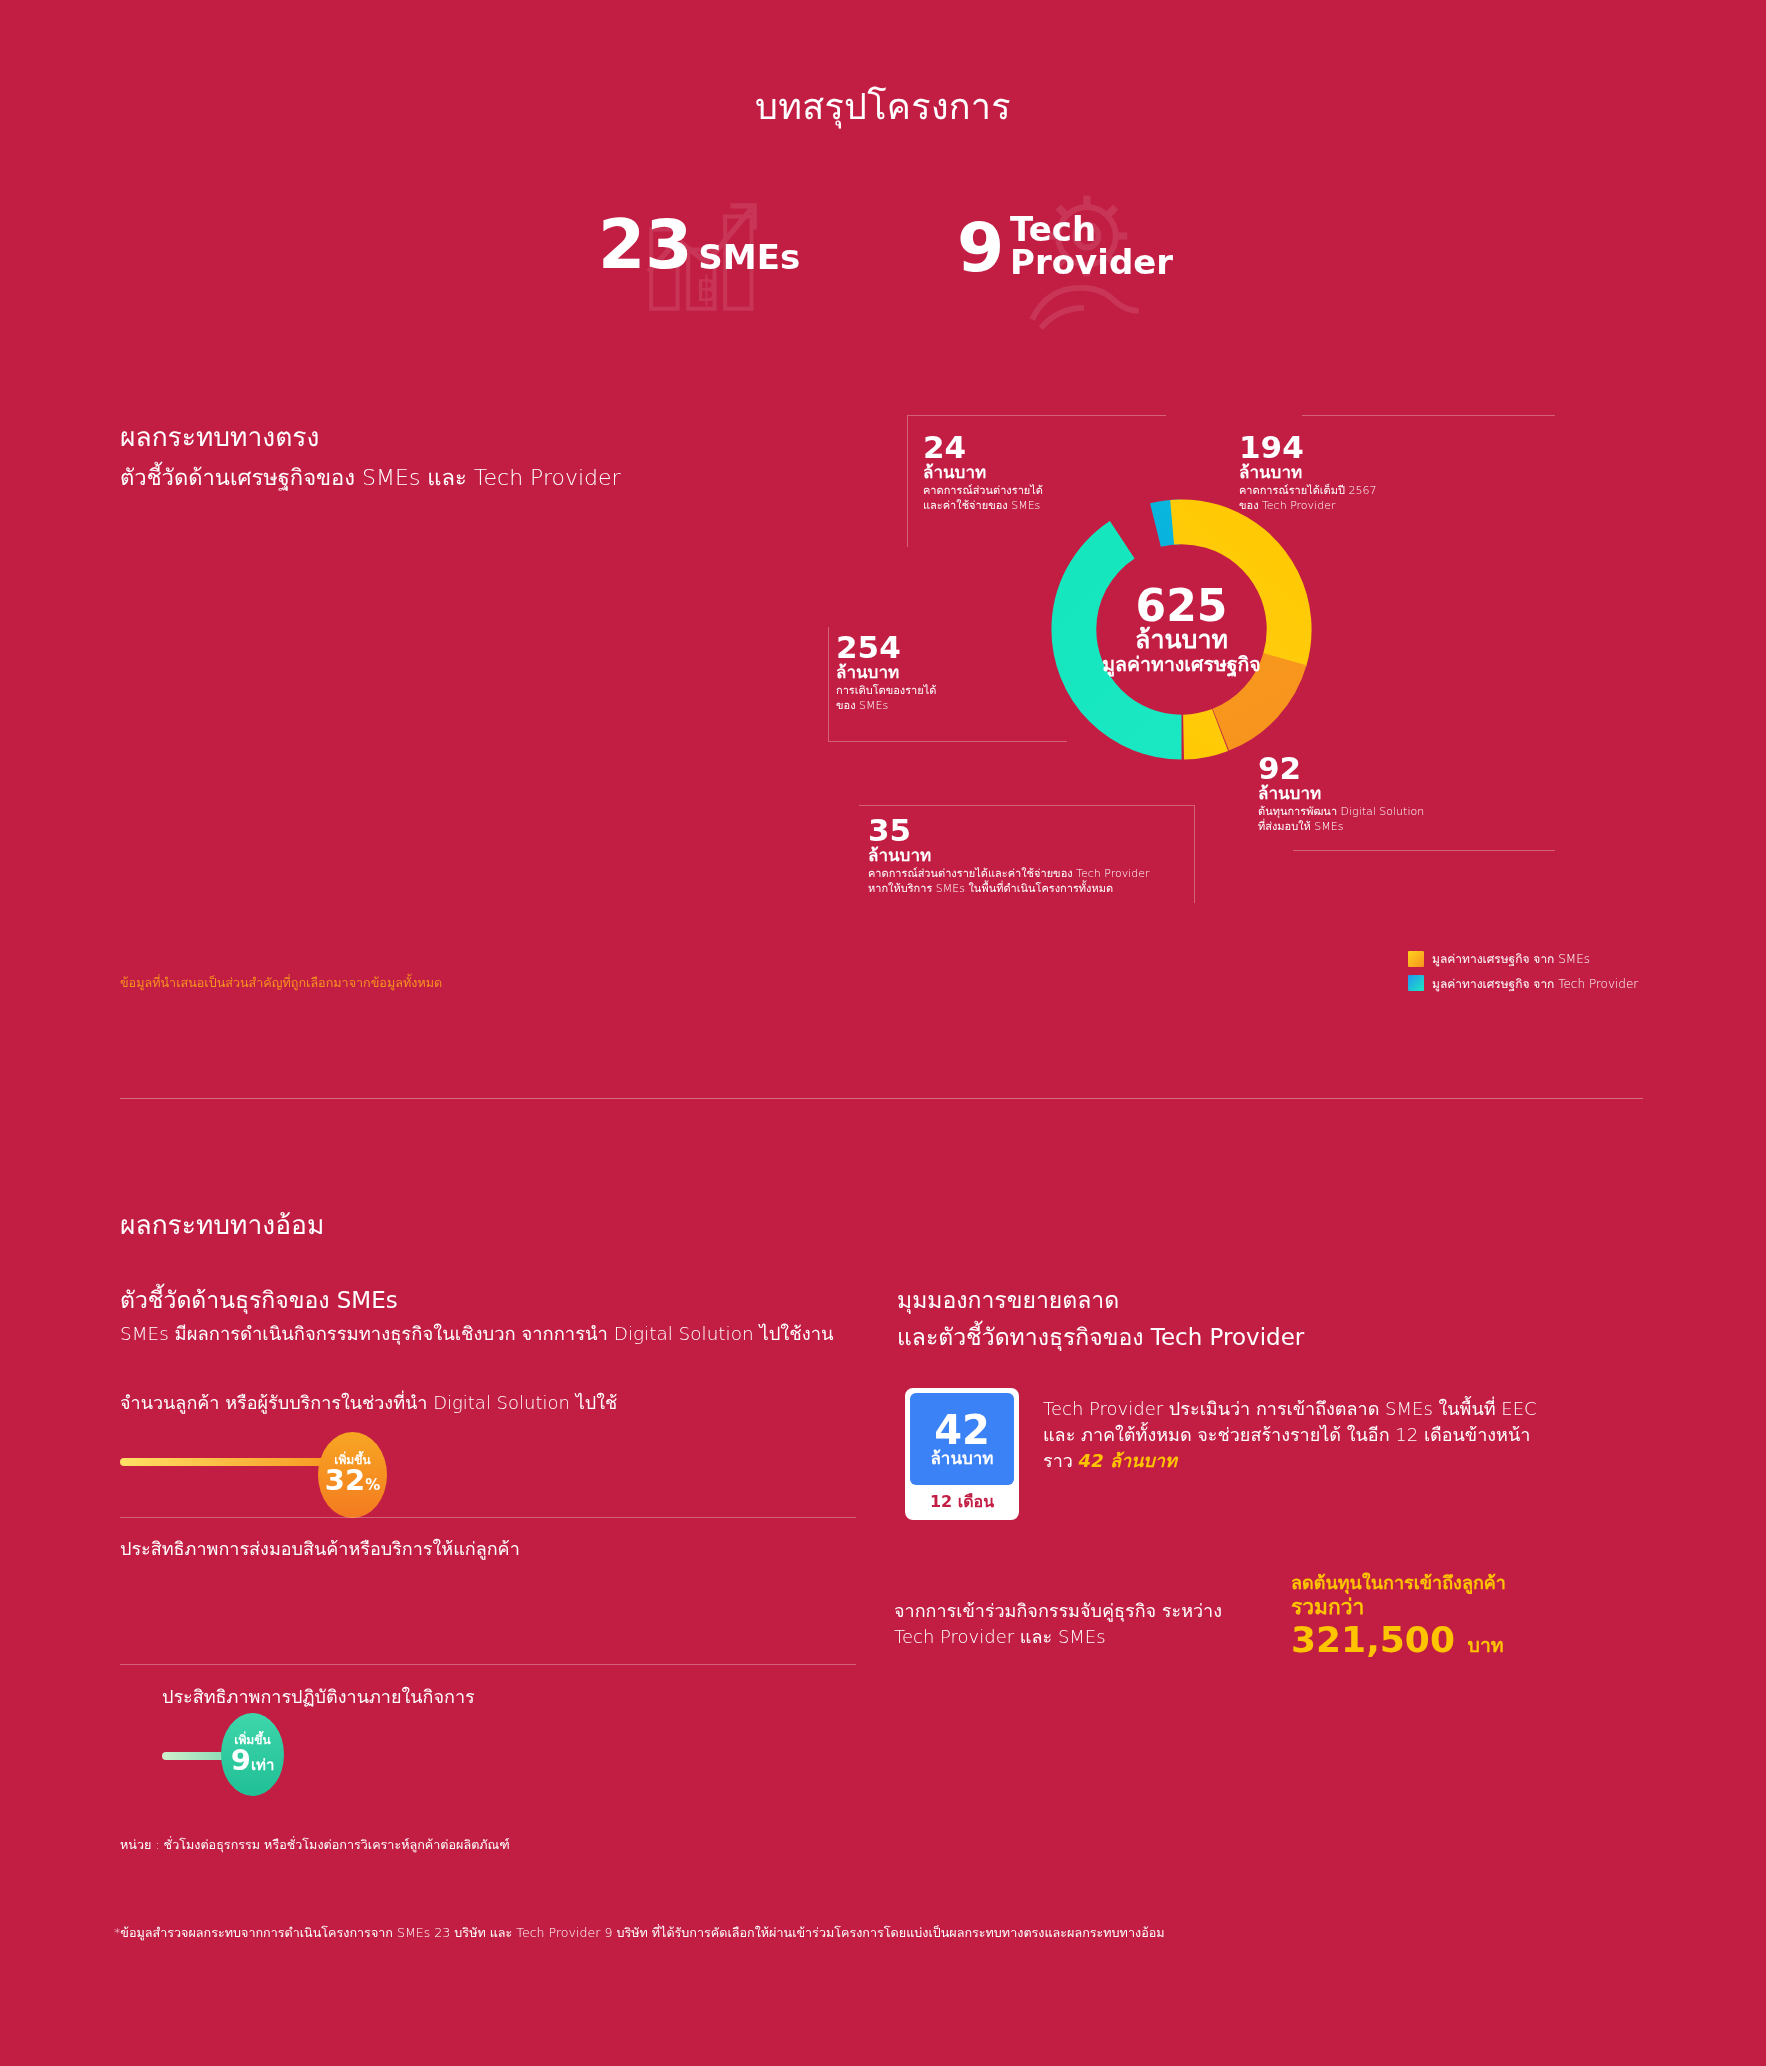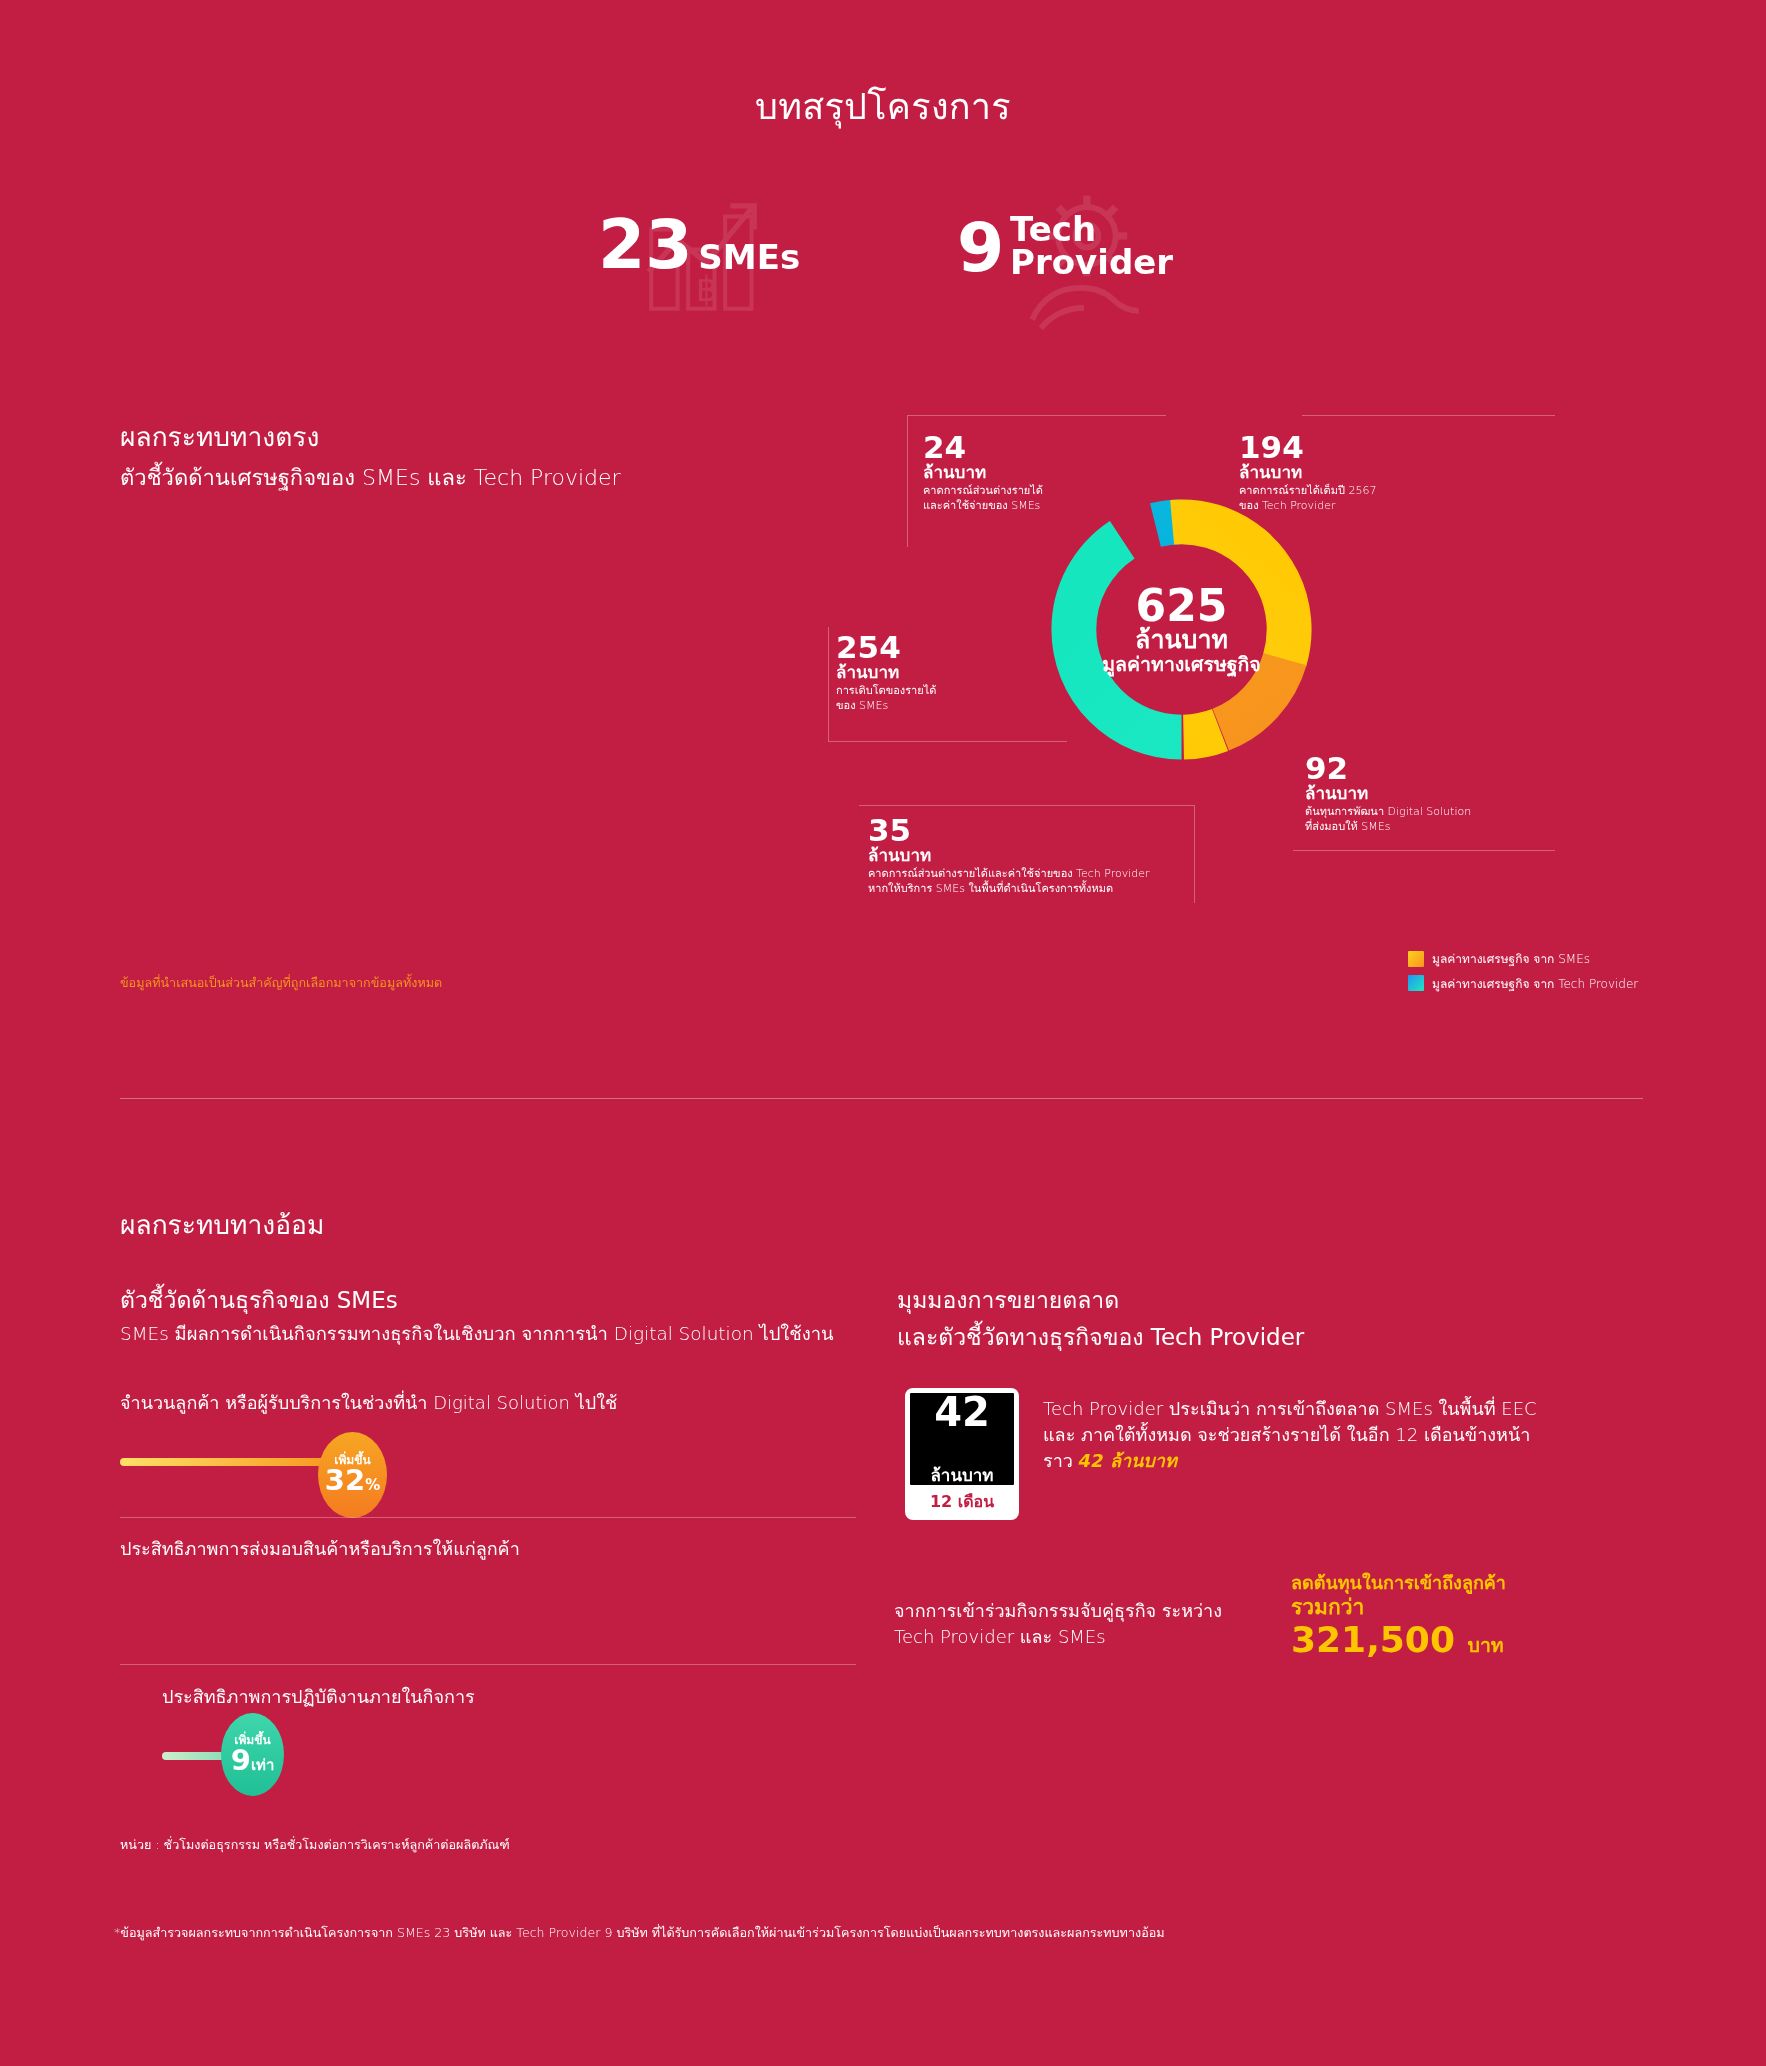--- a/index.html
+++ b/index.html
@@ -62,7 +62,7 @@
   #co-24  { left:923px; top:432px; width:190px; }
   #co-194 { left:1239px; top:432px; width:218px; }
   #co-254 { left:836px; top:632px; width:172px; }
-  #co-92  { left:1305px; top:753px; width:247px; }
+  #co-92  { left:1258px; top:753px; width:247px; }
   #co-35  { left:868px; top:815px; width:345px; }
 
   .cbox { position:absolute; border:0.6px solid rgba(255,255,255,.30); }

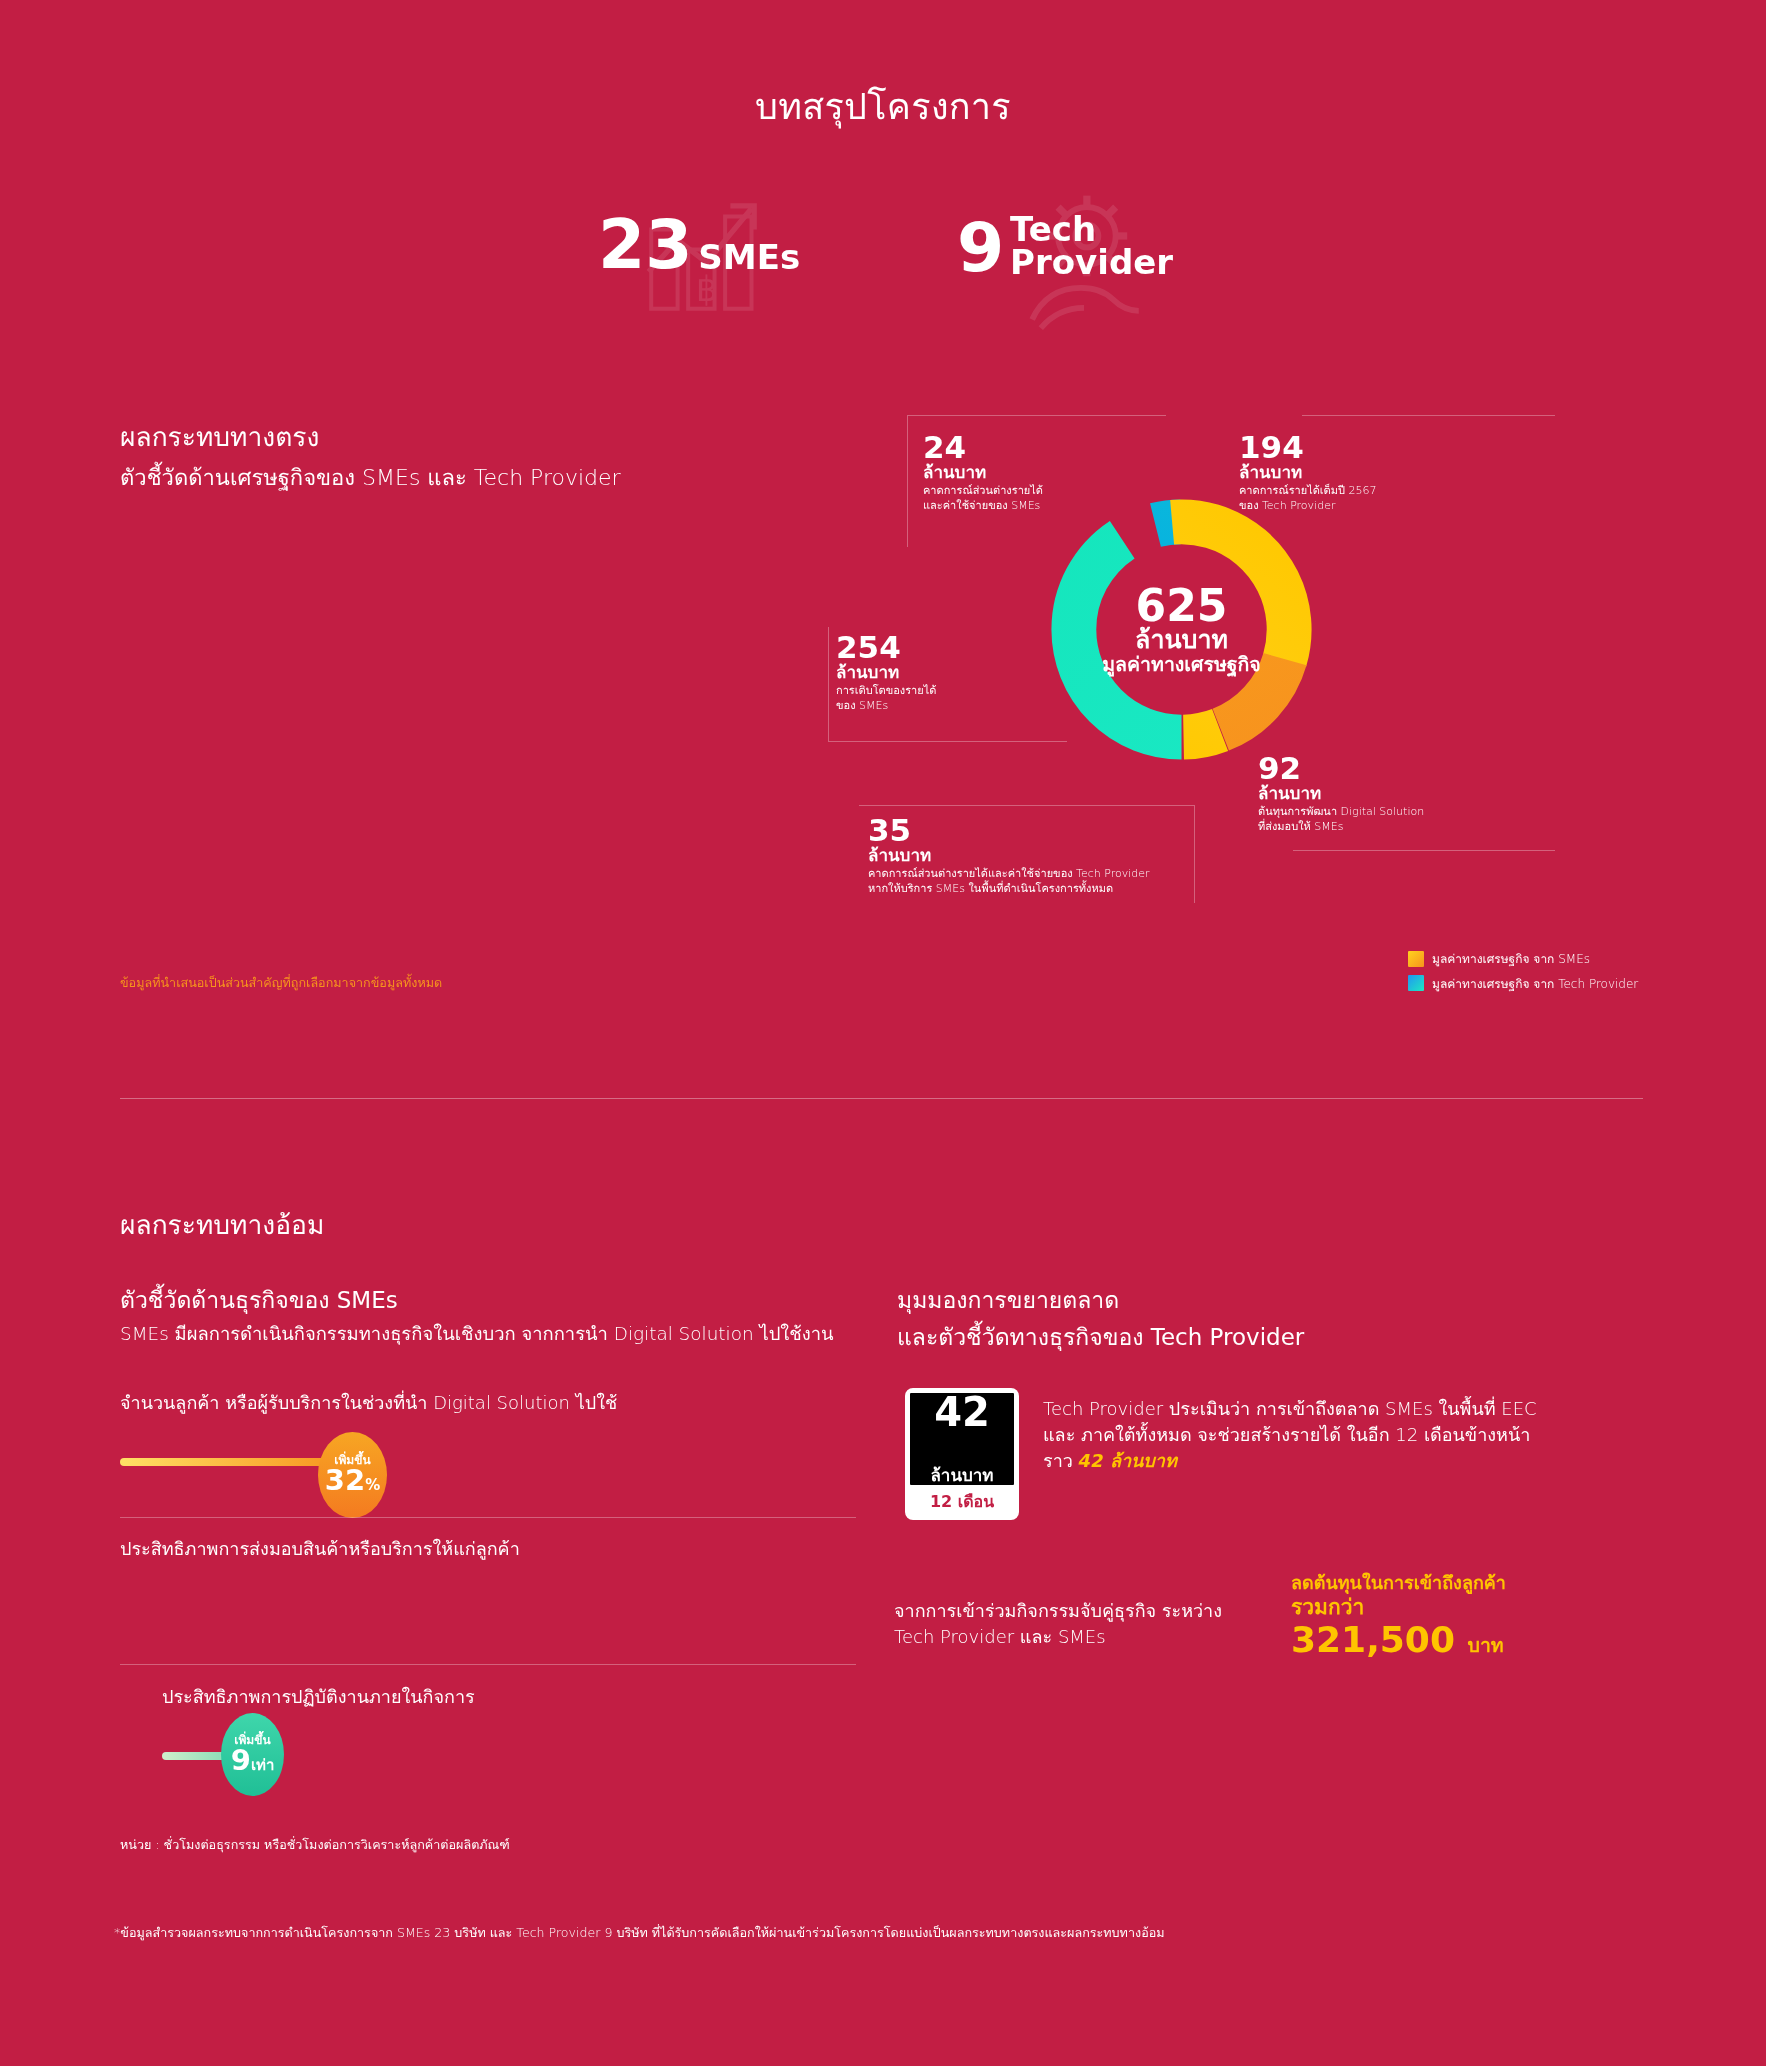--- a/index.html
+++ b/index.html
@@ -122,8 +122,8 @@
     padding:5.2px 5.2px 0 5.2px;
   }
   #box42 .inner {
-    background:#000000; width:100%; border-radius:1px; flex:1;
-    display:flex; flex-direction:column; align-items:center; justify-content:space-between;
+    background:#3b82f6; width:100%; border-radius:6px; flex:1;
+    display:flex; flex-direction:column; align-items:center; justify-content:center;
   }
   #box42 .n42 { font-size:40px; font-weight:700; line-height:.95; }
   #box42 .u42 { font-size:17px; font-weight:700; line-height:1.1; }

